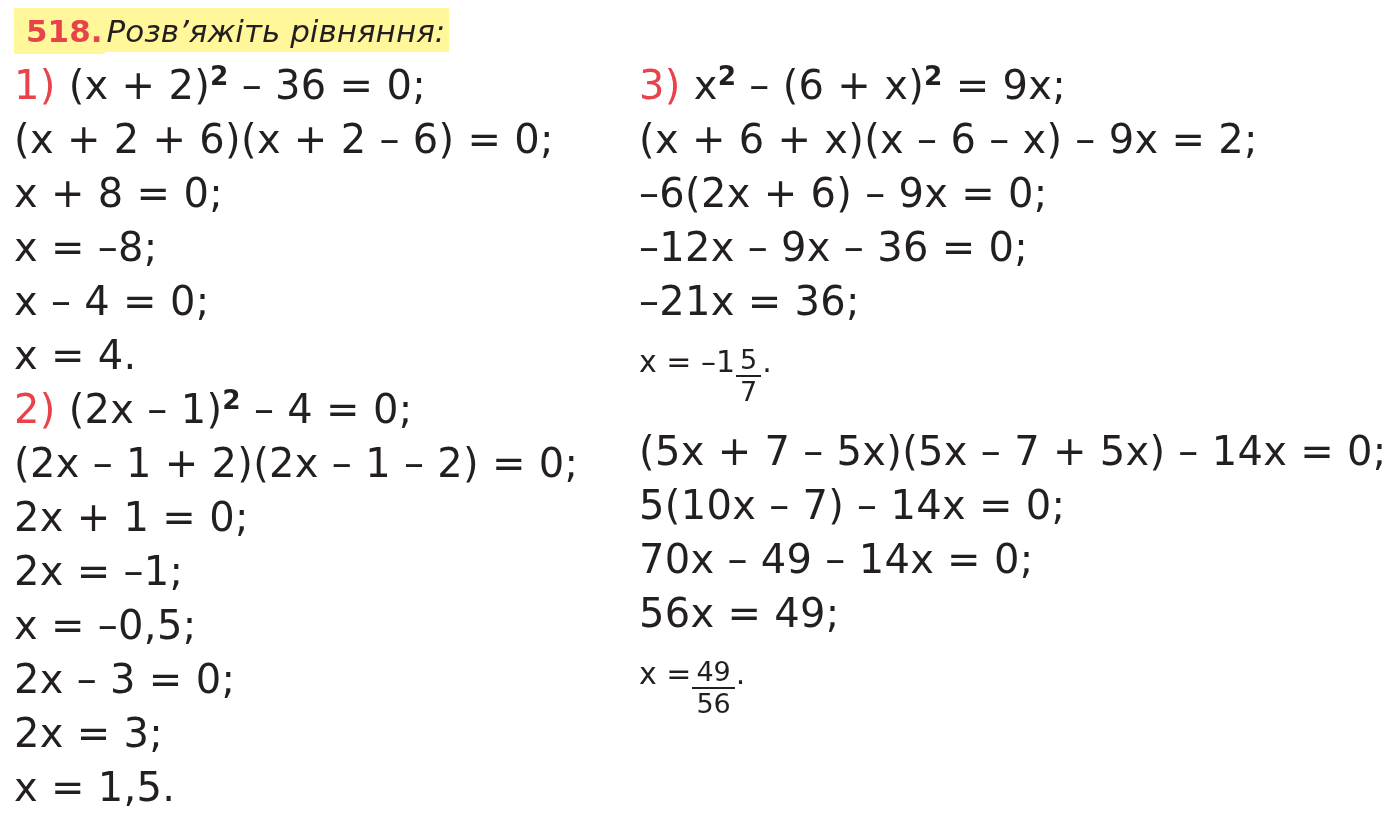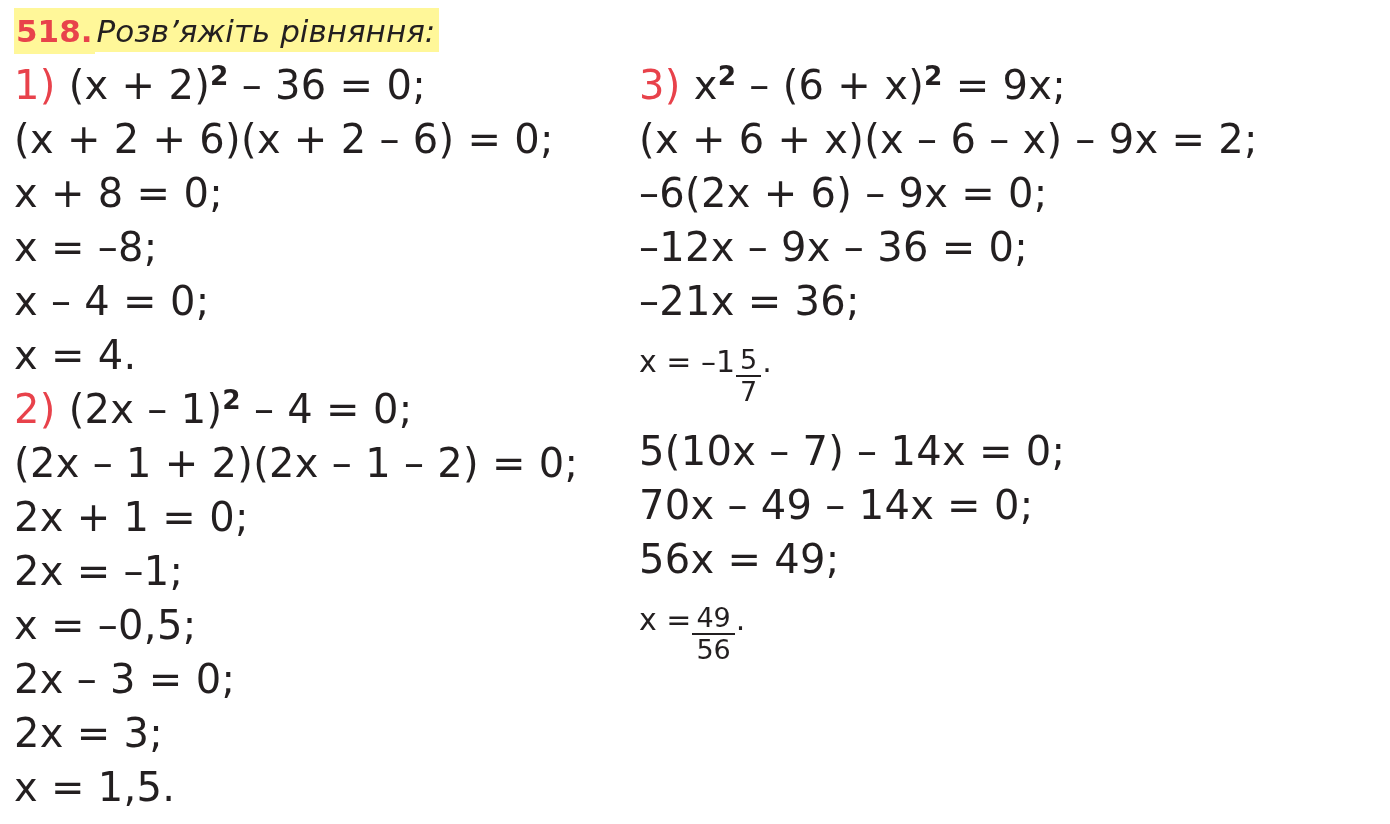--- a/index.html
+++ b/index.html
@@ -32,7 +32,7 @@
     background: #fff799;
     color: #e8424b;
     font-weight: bold;
-    padding: 2px 2px 2px 2px;
+    padding: 2px 2px 2px 12px;
   }
   .task-title {
     display: inline-block;

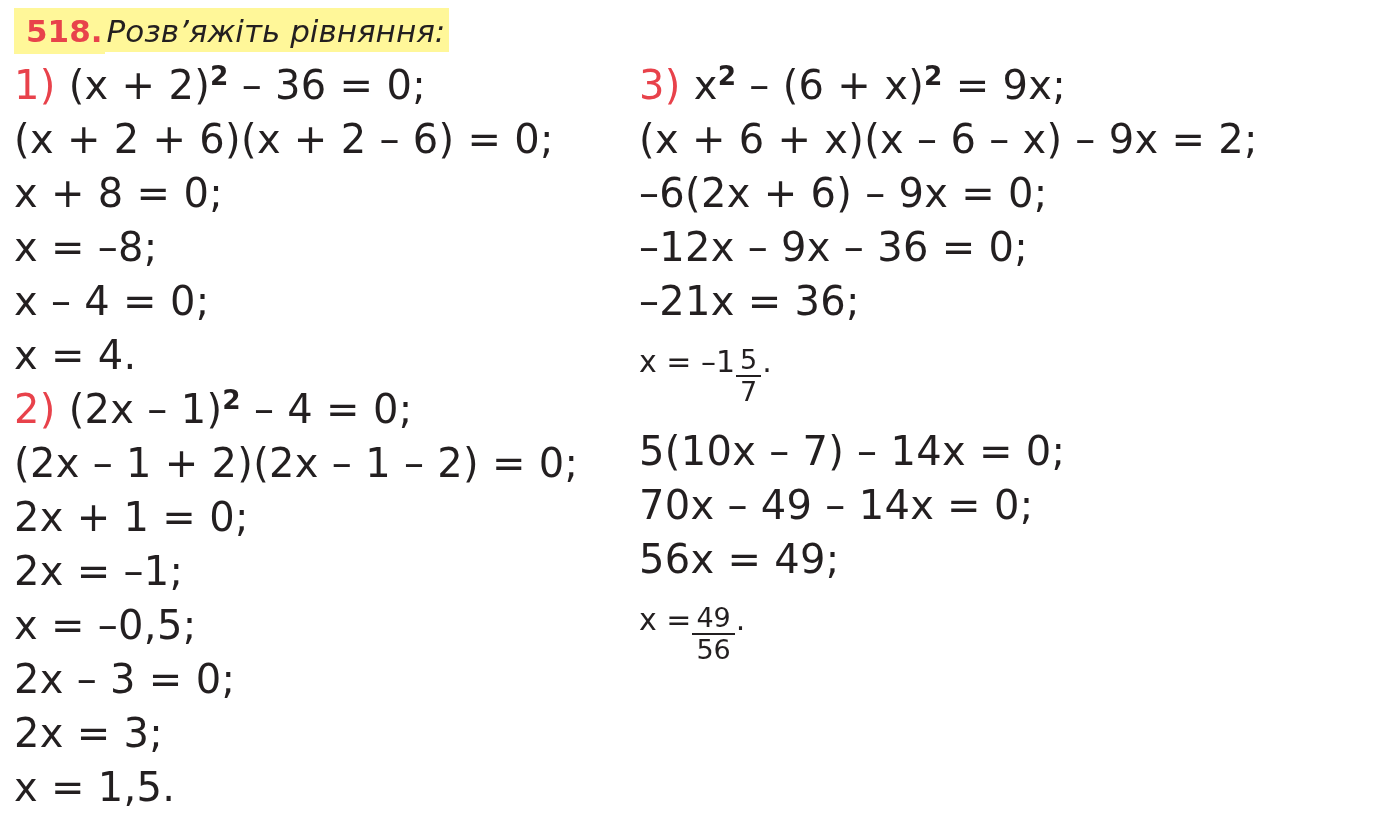--- a/index.html
+++ b/index.html
@@ -145,6 +145,7 @@
         </span>
       </div>
 
+      <div class="line"><span class="idx"></span><span>(5x + 7 – 5x)(5x – 7 + 5x) – 14x = 0;</span></div>
       <div class="line"><span class="idx"></span><span>5(10x – 7) – 14x = 0;</span></div>
       <div class="line"><span class="idx"></span><span>70x – 49 – 14x = 0;</span></div>
       <div class="line"><span class="idx"></span><span>56x = 49;</span></div>

